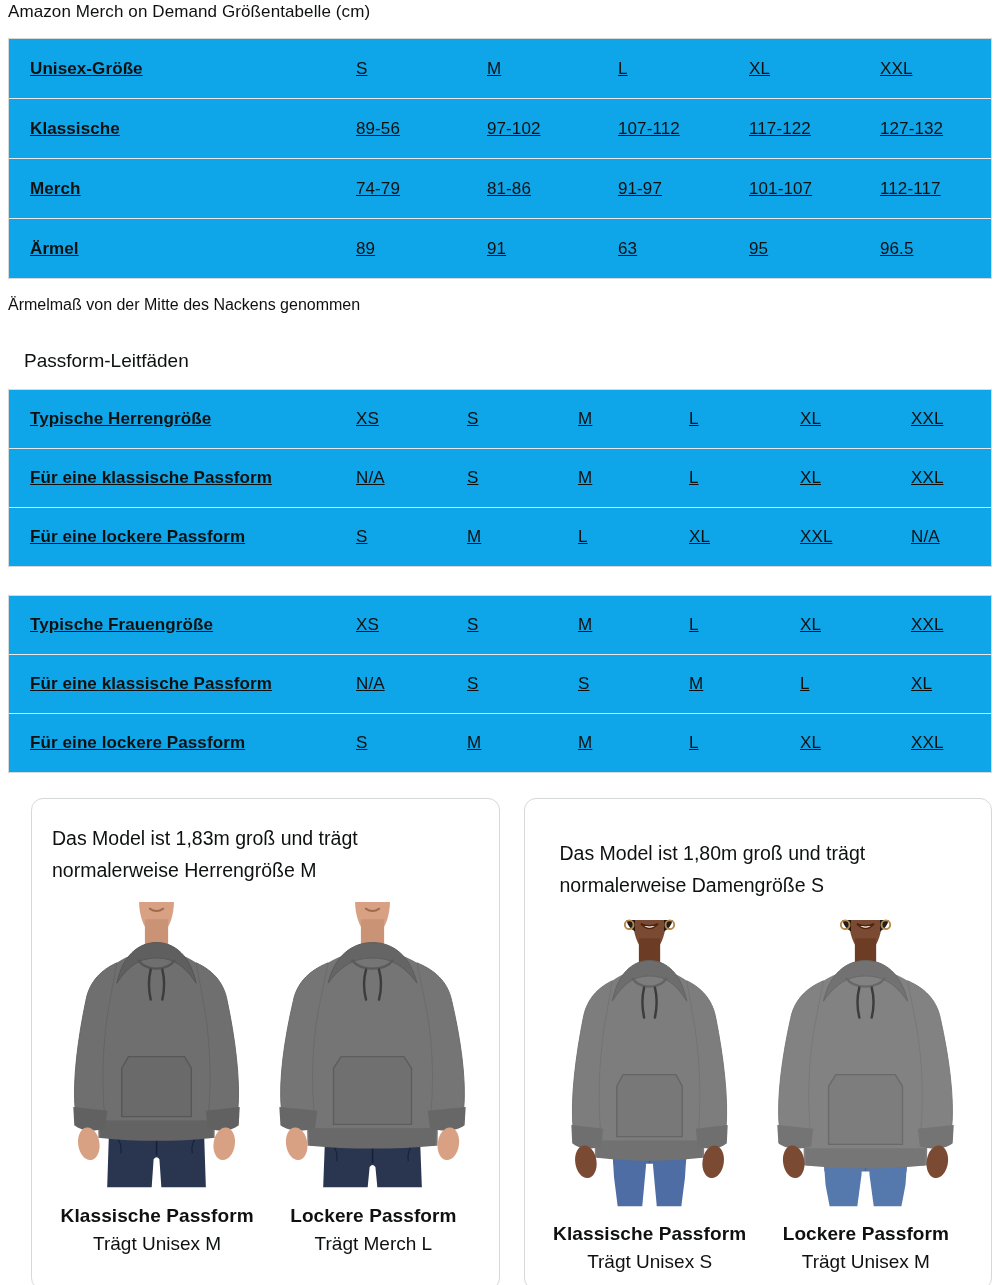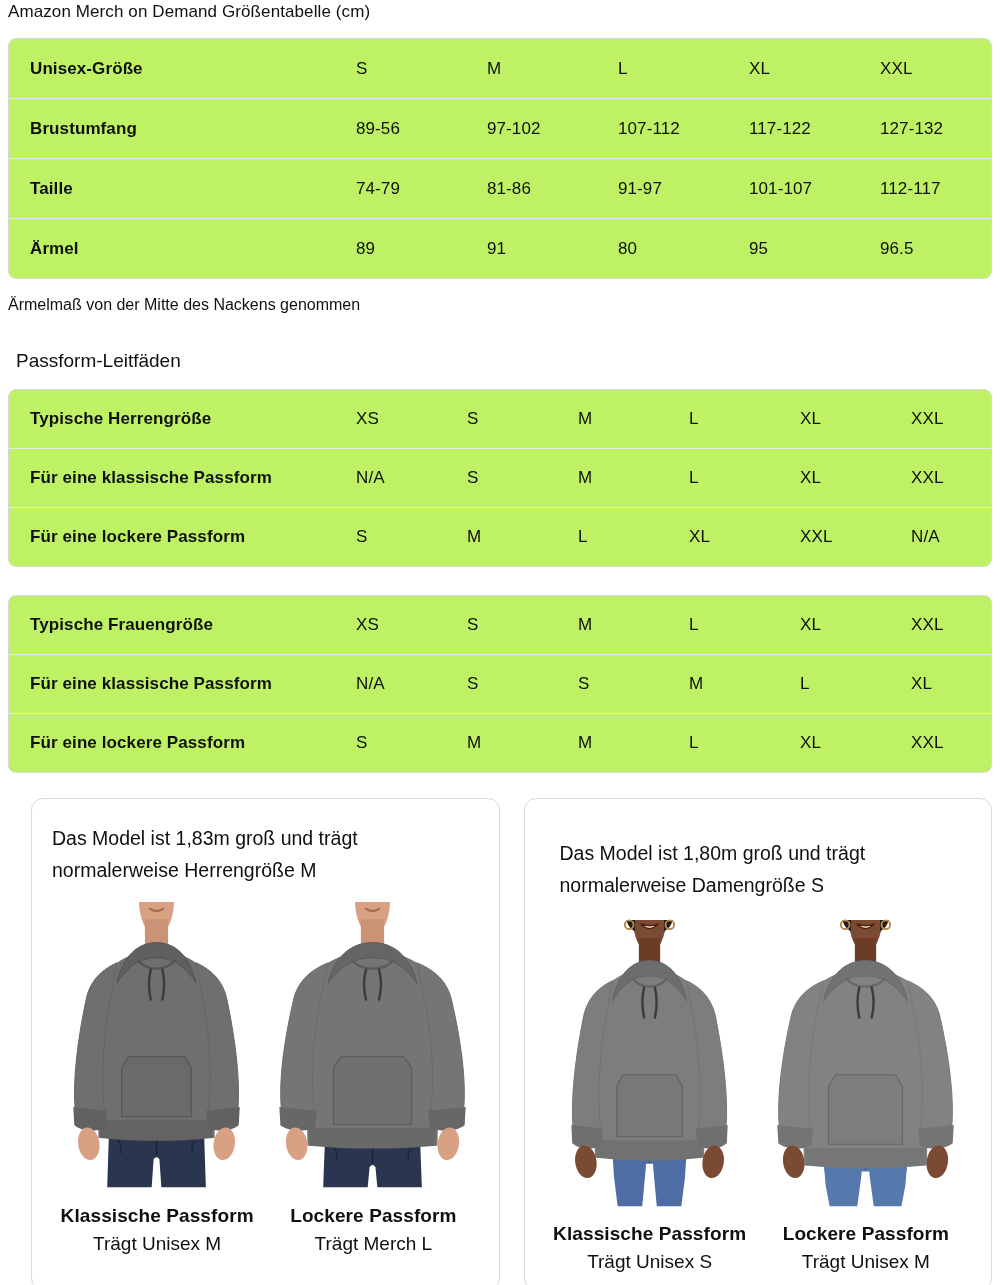--- a/index.html
+++ b/index.html
@@ -6,7 +6,7 @@
   body{width:1000px;color:#0f1111;font-family:"Liberation Sans",sans-serif;-webkit-font-smoothing:antialiased;}
   .page{padding:0 8px 2px 8px;}
   .title{font-size:17px;font-weight:400;margin:2px 0 16px 0;padding-left:0;letter-spacing:.1px;}
-  .sizing-table{border:1px solid #d5d9d9;border-radius:8px;overflow:hidden;background:#bef264;}
+  .sizing-table{border:1px solid #d5d9d9;border-radius:0;overflow:hidden;background:#0ea5e9;text-decoration:underline;}
   .trow{display:grid;align-items:center;}
   .trow + .trow{border-top:1px solid #e7e7e7;}
   .cols5 .trow{grid-template-columns:347px repeat(4,131px) minmax(0,1fr);min-height:59px;}

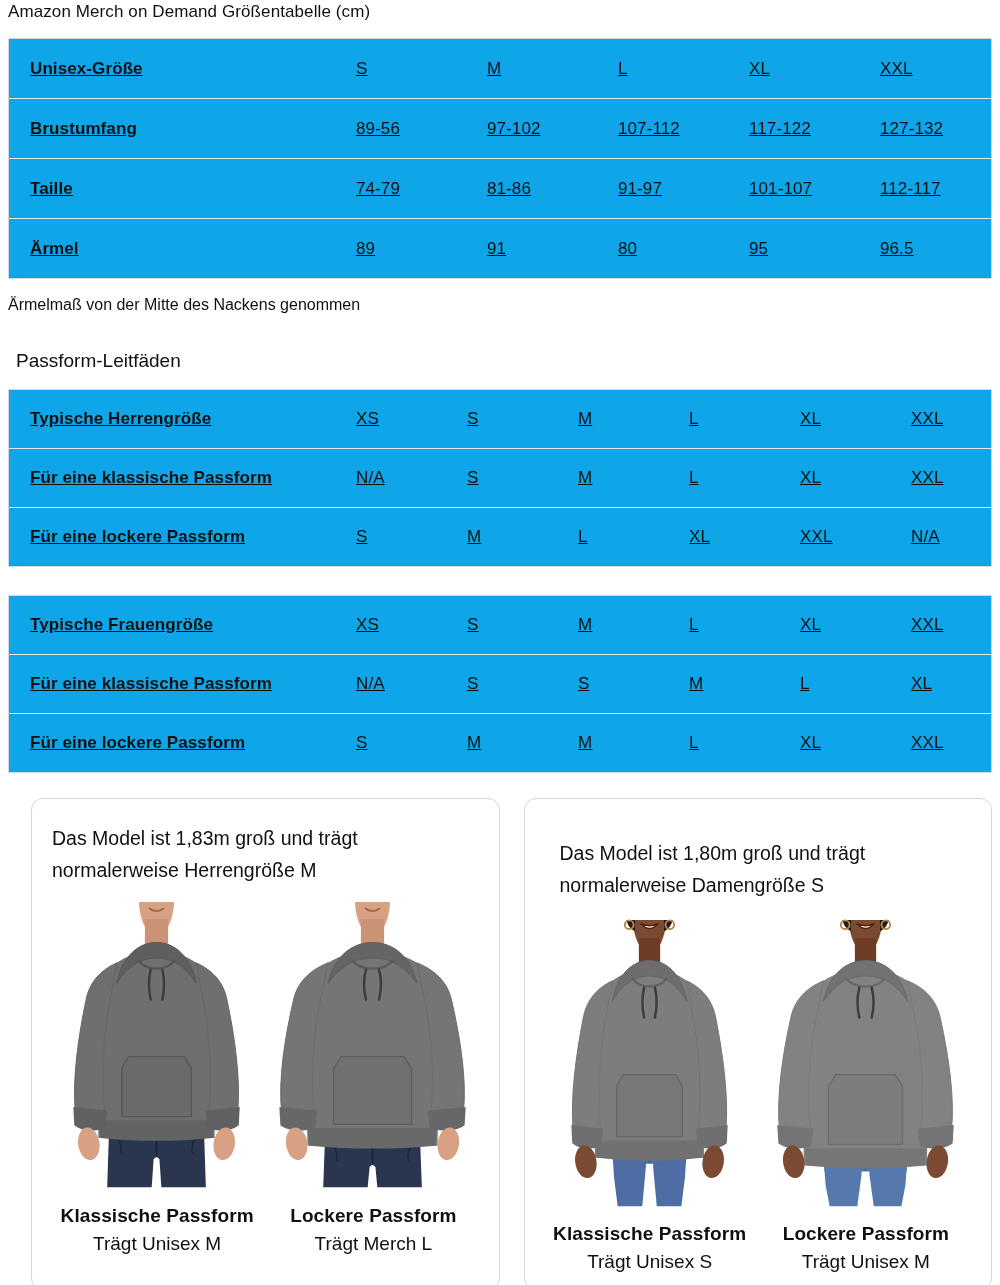--- a/index.html
+++ b/index.html
@@ -41,7 +41,7 @@
         <div class="tcell">XXL</div>
       </div>
       <div class="trow">
-        <div class="tlabel">Brustumfang</div>
+        <div class="tlabel">Klassische</div>
         <div class="tcell">89-56</div>
         <div class="tcell">97-102</div>
         <div class="tcell">107-112</div>

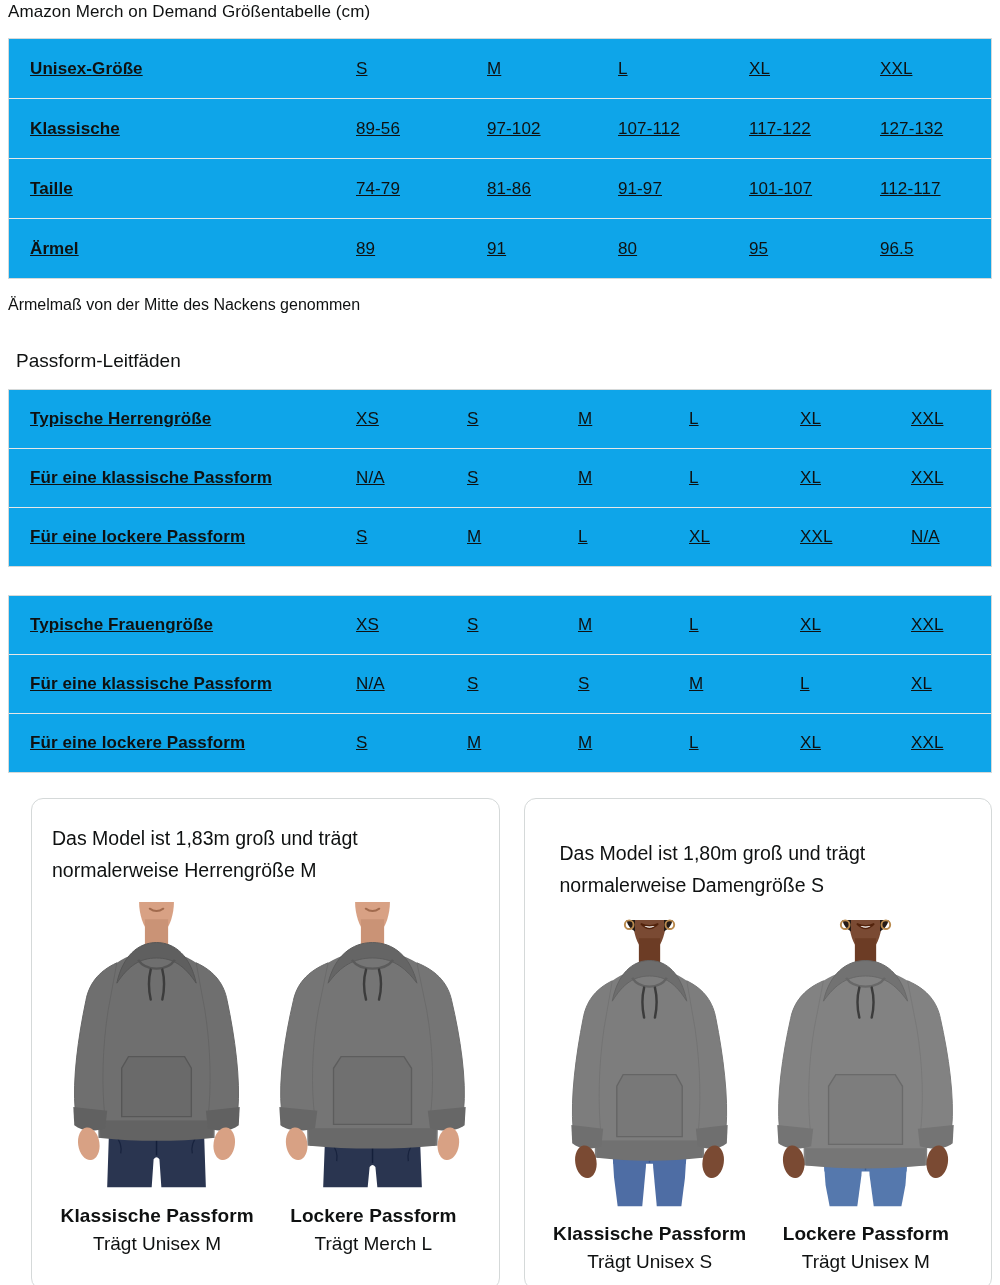--- a/index.html
+++ b/index.html
@@ -49,7 +49,7 @@
         <div class="tcell">127-132</div>
       </div>
       <div class="trow">
-        <div class="tlabel">Taille</div>
+        <div class="tlabel">Merch</div>
         <div class="tcell">74-79</div>
         <div class="tcell">81-86</div>
         <div class="tcell">91-97</div>

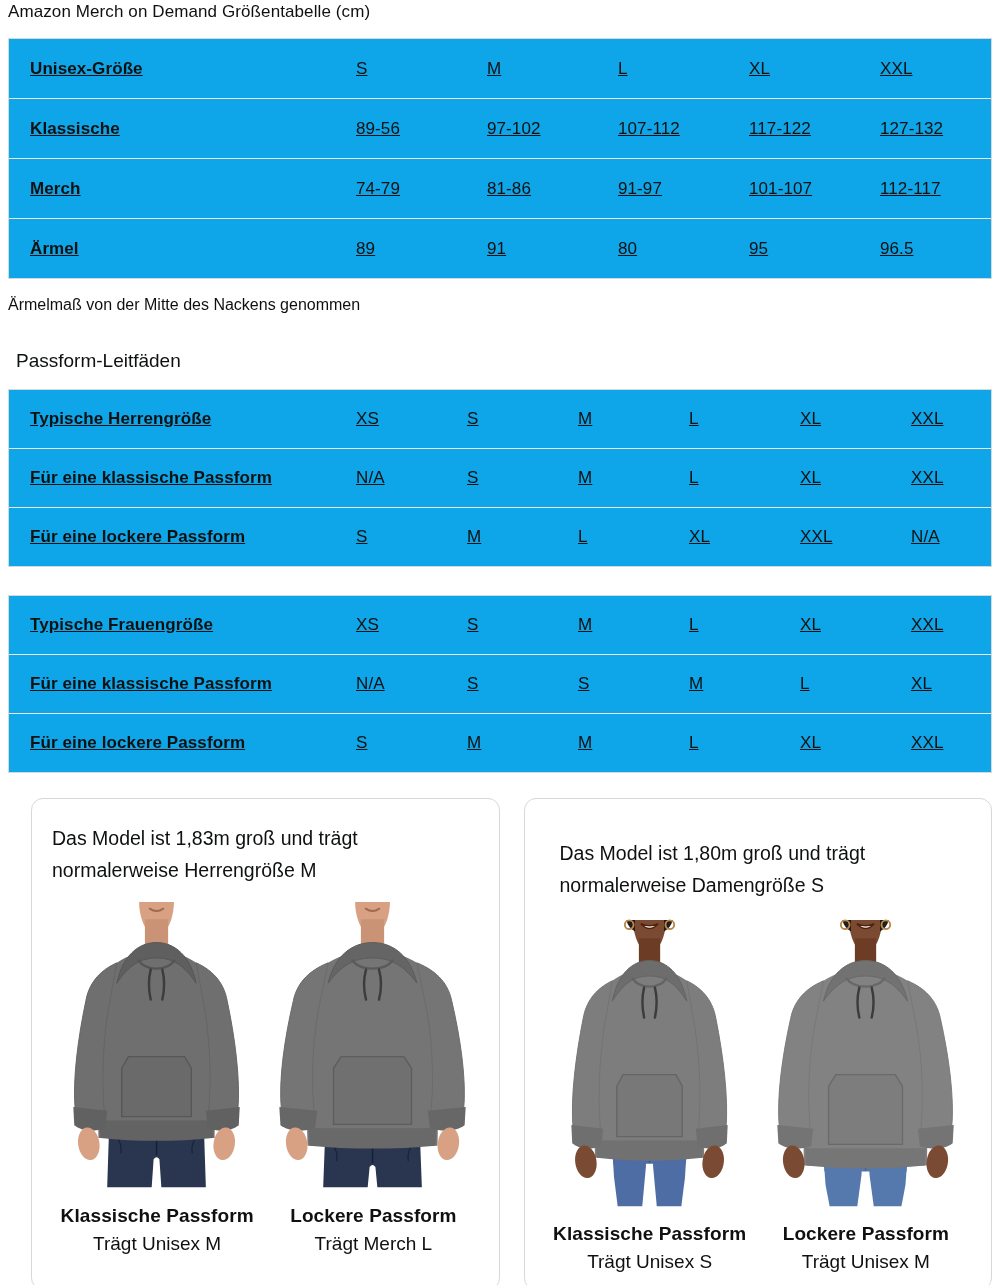--- a/index.html
+++ b/index.html
@@ -60,7 +60,7 @@
         <div class="tlabel">Ärmel</div>
         <div class="tcell">89</div>
         <div class="tcell">91</div>
-        <div class="tcell">80</div>
+        <div class="tcell">63</div>
         <div class="tcell">95</div>
         <div class="tcell">96.5</div>
       </div>

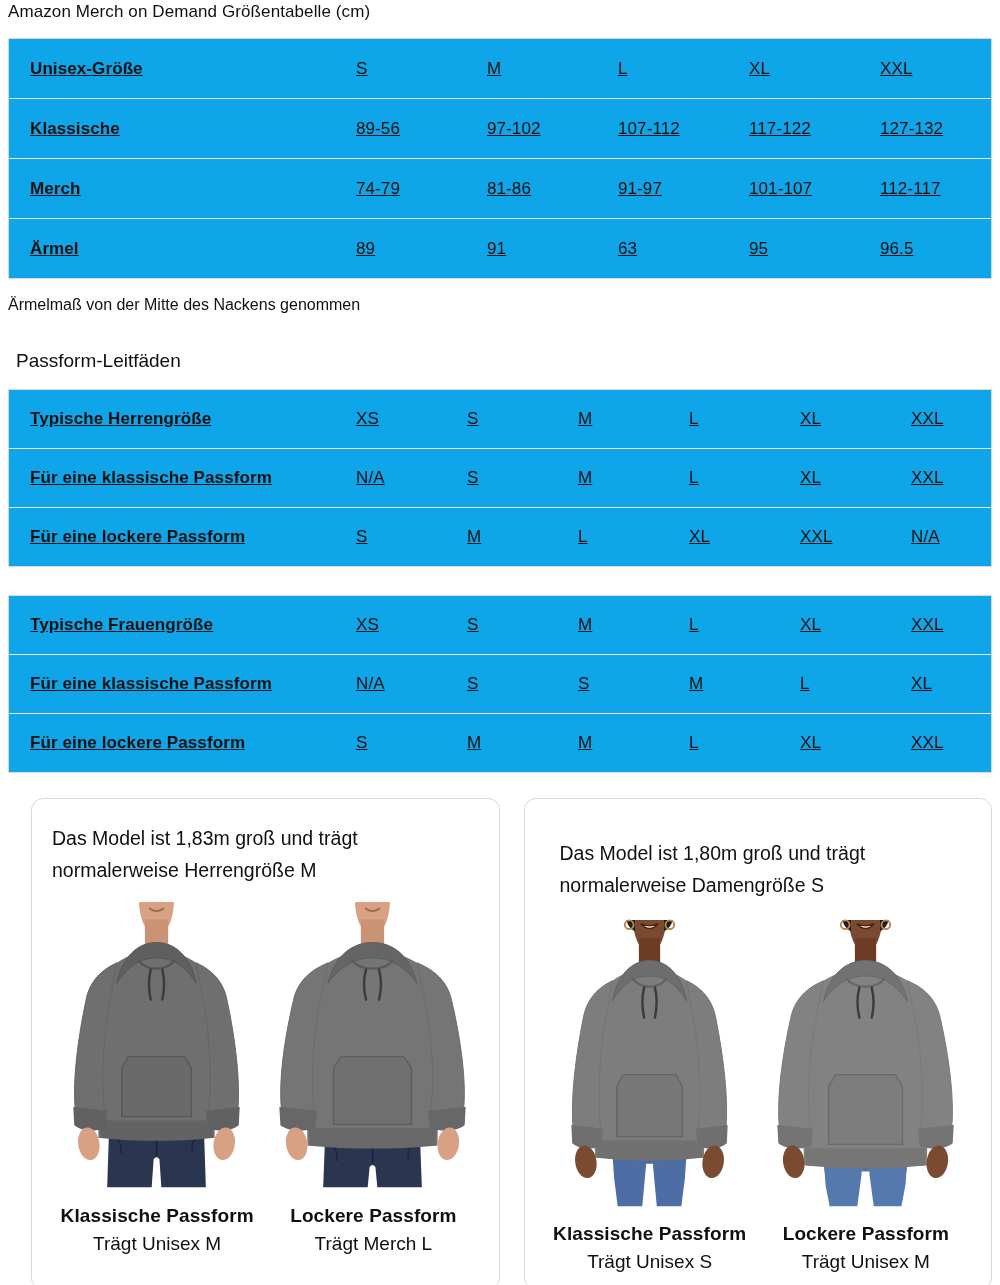--- a/index.html
+++ b/index.html
@@ -14,7 +14,7 @@
   .tlabel{font-weight:700;font-size:17px;padding-left:21px;letter-spacing:.1px;}
   .tcell{font-size:17px;letter-spacing:.1px;}
   .note{font-size:16px;margin:17px 0 0 0;}
-  .subheading{font-size:19px;font-weight:400;margin:36px 0 17px 8px;}
+  .subheading{font-size:19px;font-weight:400;margin:36px 0 17px 16px;}
   #womens-table{margin-top:28px;}
   .cards{display:grid;grid-template-columns:1fr 1fr;gap:24px;margin-top:25px;padding-left:23px;}
   .card{border:1px solid #d5d9d9;border-radius:12px;padding:23px 20px 16px 20px;background:#fff;}

